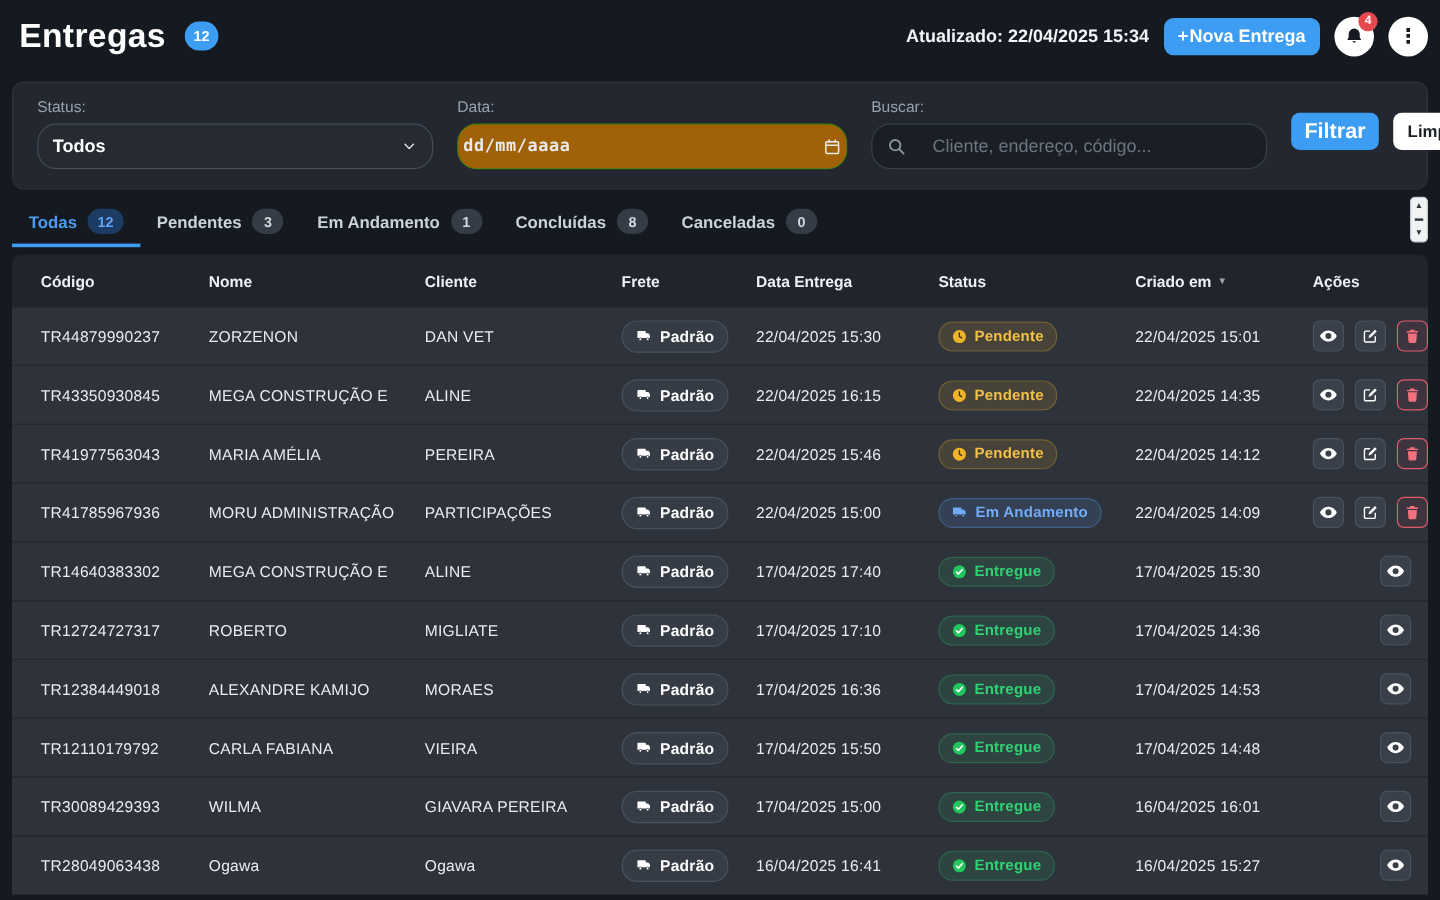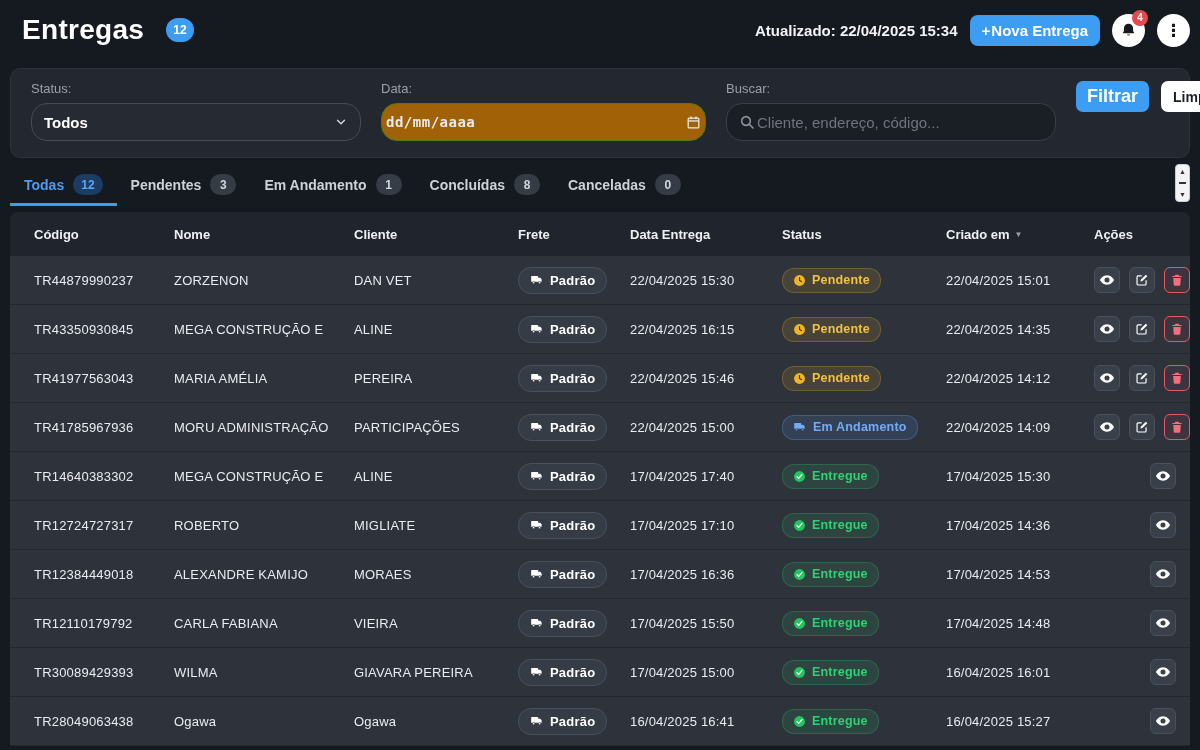--- a/index.html
+++ b/index.html
@@ -12,7 +12,7 @@
   
   .topbar{display:flex;align-items:center;justify-content:space-between;height:60px;padding:0 10px}
   .title-wrap{display:flex;align-items:center;gap:10px}
-  .page-title{font-size:28px;font-weight:800;color:#ffffff;margin:12px;letter-spacing:.3px}
+  .page-title{font-size:28px;font-weight:800;color:#ffffff;margin:6px;letter-spacing:.3px}
   .count-badge{background:#3d9df3;color:#fff;font-size:12px;font-weight:700;min-width:11px;height:24px;border-radius:12px;display:flex;align-items:center;justify-content:center;padding:0 7px}
   .topbar-right{display:flex;align-items:center;gap:12px}
   .updated{font-size:15px;font-weight:600;color:#f2f4f7}

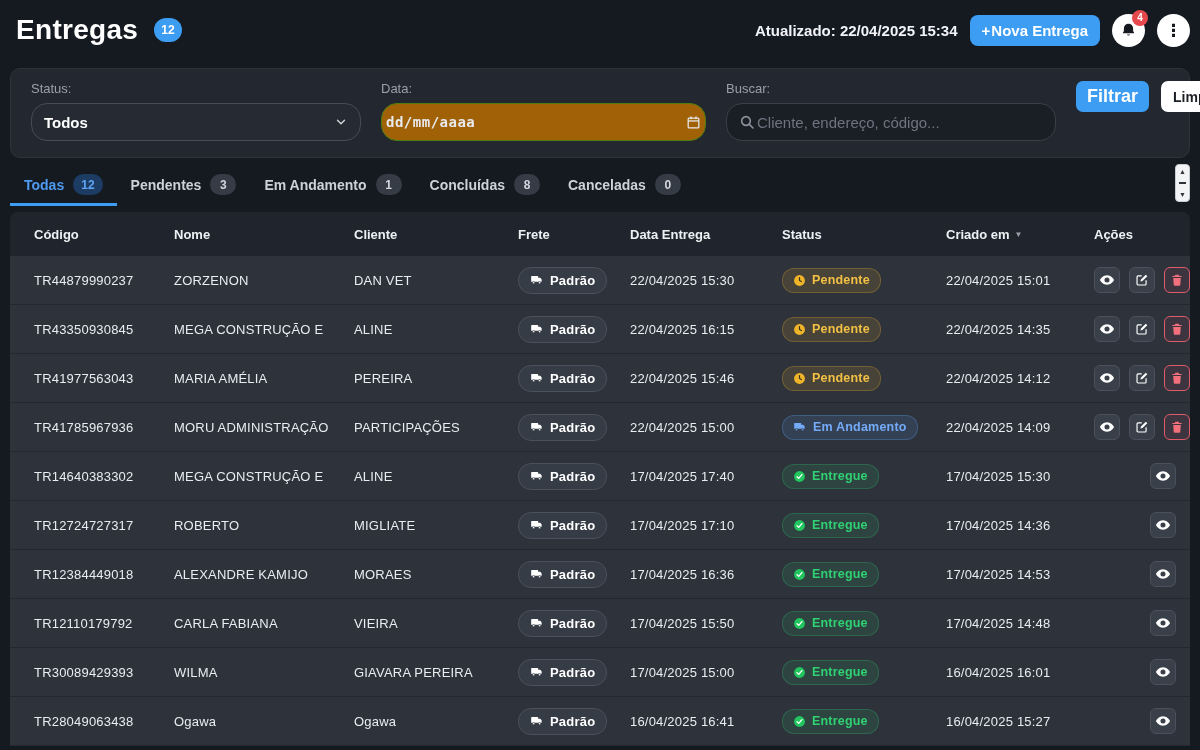--- a/index.html
+++ b/index.html
@@ -21,7 +21,7 @@
   .notif-badge{position:absolute;top:-4px;right:-3px;background:#e5484d;color:#fff;font-size:10px;font-weight:700;width:16px;height:16px;border-radius:50%;display:flex;align-items:center;justify-content:center}
   .dots-glyph{font-size:17px;font-weight:900;color:#16191f;line-height:1}
   
-  .filter-card{margin:8px 10px 0;background:#23272f;border:1px solid #2d323b;border-radius:10px;padding:12px 20px 16px;display:flex;align-items:flex-start;gap:20px;box-sizing:border-box}
+  .filter-card{margin:8px 10px 0;background:#23272f;border:1px solid #2d323b;border-radius:10px;padding:12px 20px 16px;display:flex;align-items:center;gap:20px;box-sizing:border-box}
   .f-field{display:flex;flex-direction:column}
   .f-label{font-size:13px;color:#98a0ab;margin-bottom:7px}
   .control{height:38px;border-radius:16px;box-sizing:border-box;display:flex;align-items:center;cursor:pointer}

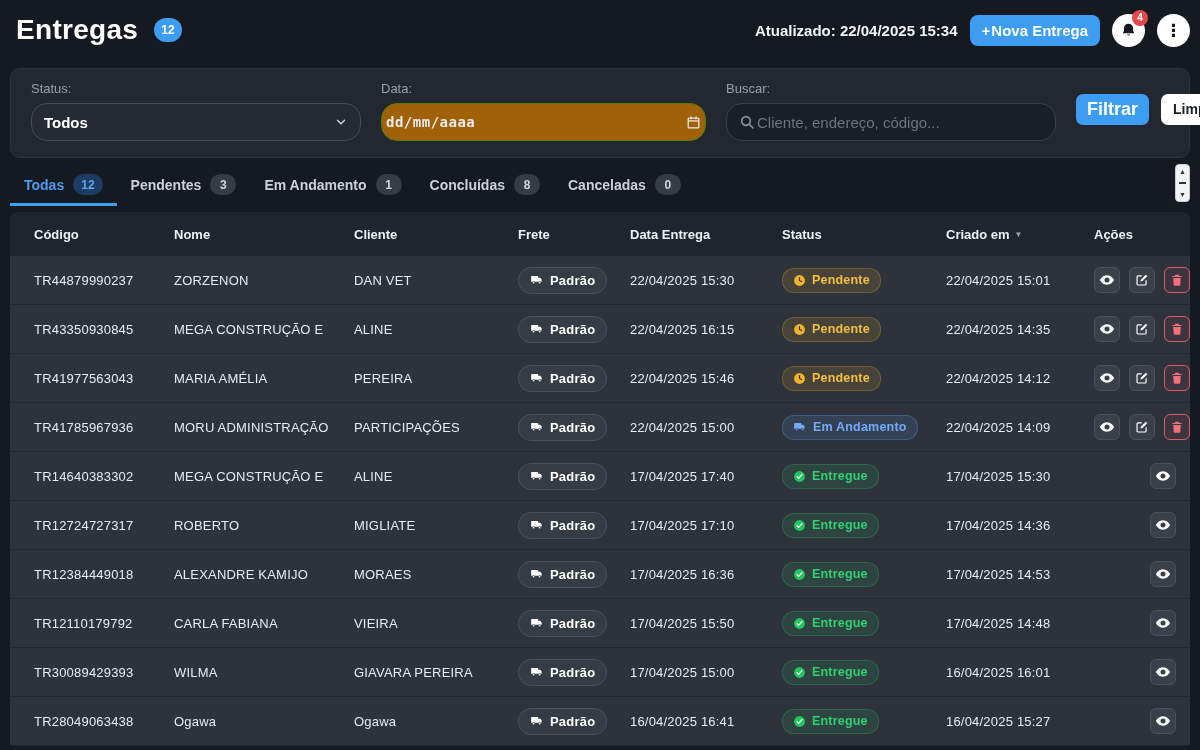--- a/index.html
+++ b/index.html
@@ -28,7 +28,7 @@
   .select-control{width:330px;background:#262b33;border:1px solid #454c57;padding:0 12px;justify-content:space-between;font-size:15px;font-weight:600;color:#fff}
   .date-control{width:325px;background:#a16207;border:1px solid #4d7c0f;padding:0 4px;justify-content:space-between}
   .date-text{font-family:"DejaVu Sans Mono","Liberation Mono",monospace;font-size:14px;font-weight:600;color:#e8eaee;letter-spacing:.5px}
-  .search-control{width:330px;background:#1a1e25;border:1px solid #39404a;padding:0 12px;gap:0}
+  .search-control{width:330px;background:#1a1e25;border:1px solid #39404a;padding:0 12px;gap:20px}
   .search-input{background:transparent;border:none;outline:none;color:#e8eaee;font-size:15px;width:100%;font-family:inherit}
   .search-input::placeholder{color:#6e7580}
   .filter-actions{display:flex;gap:12px;margin-left:auto;padding-bottom:4px}

